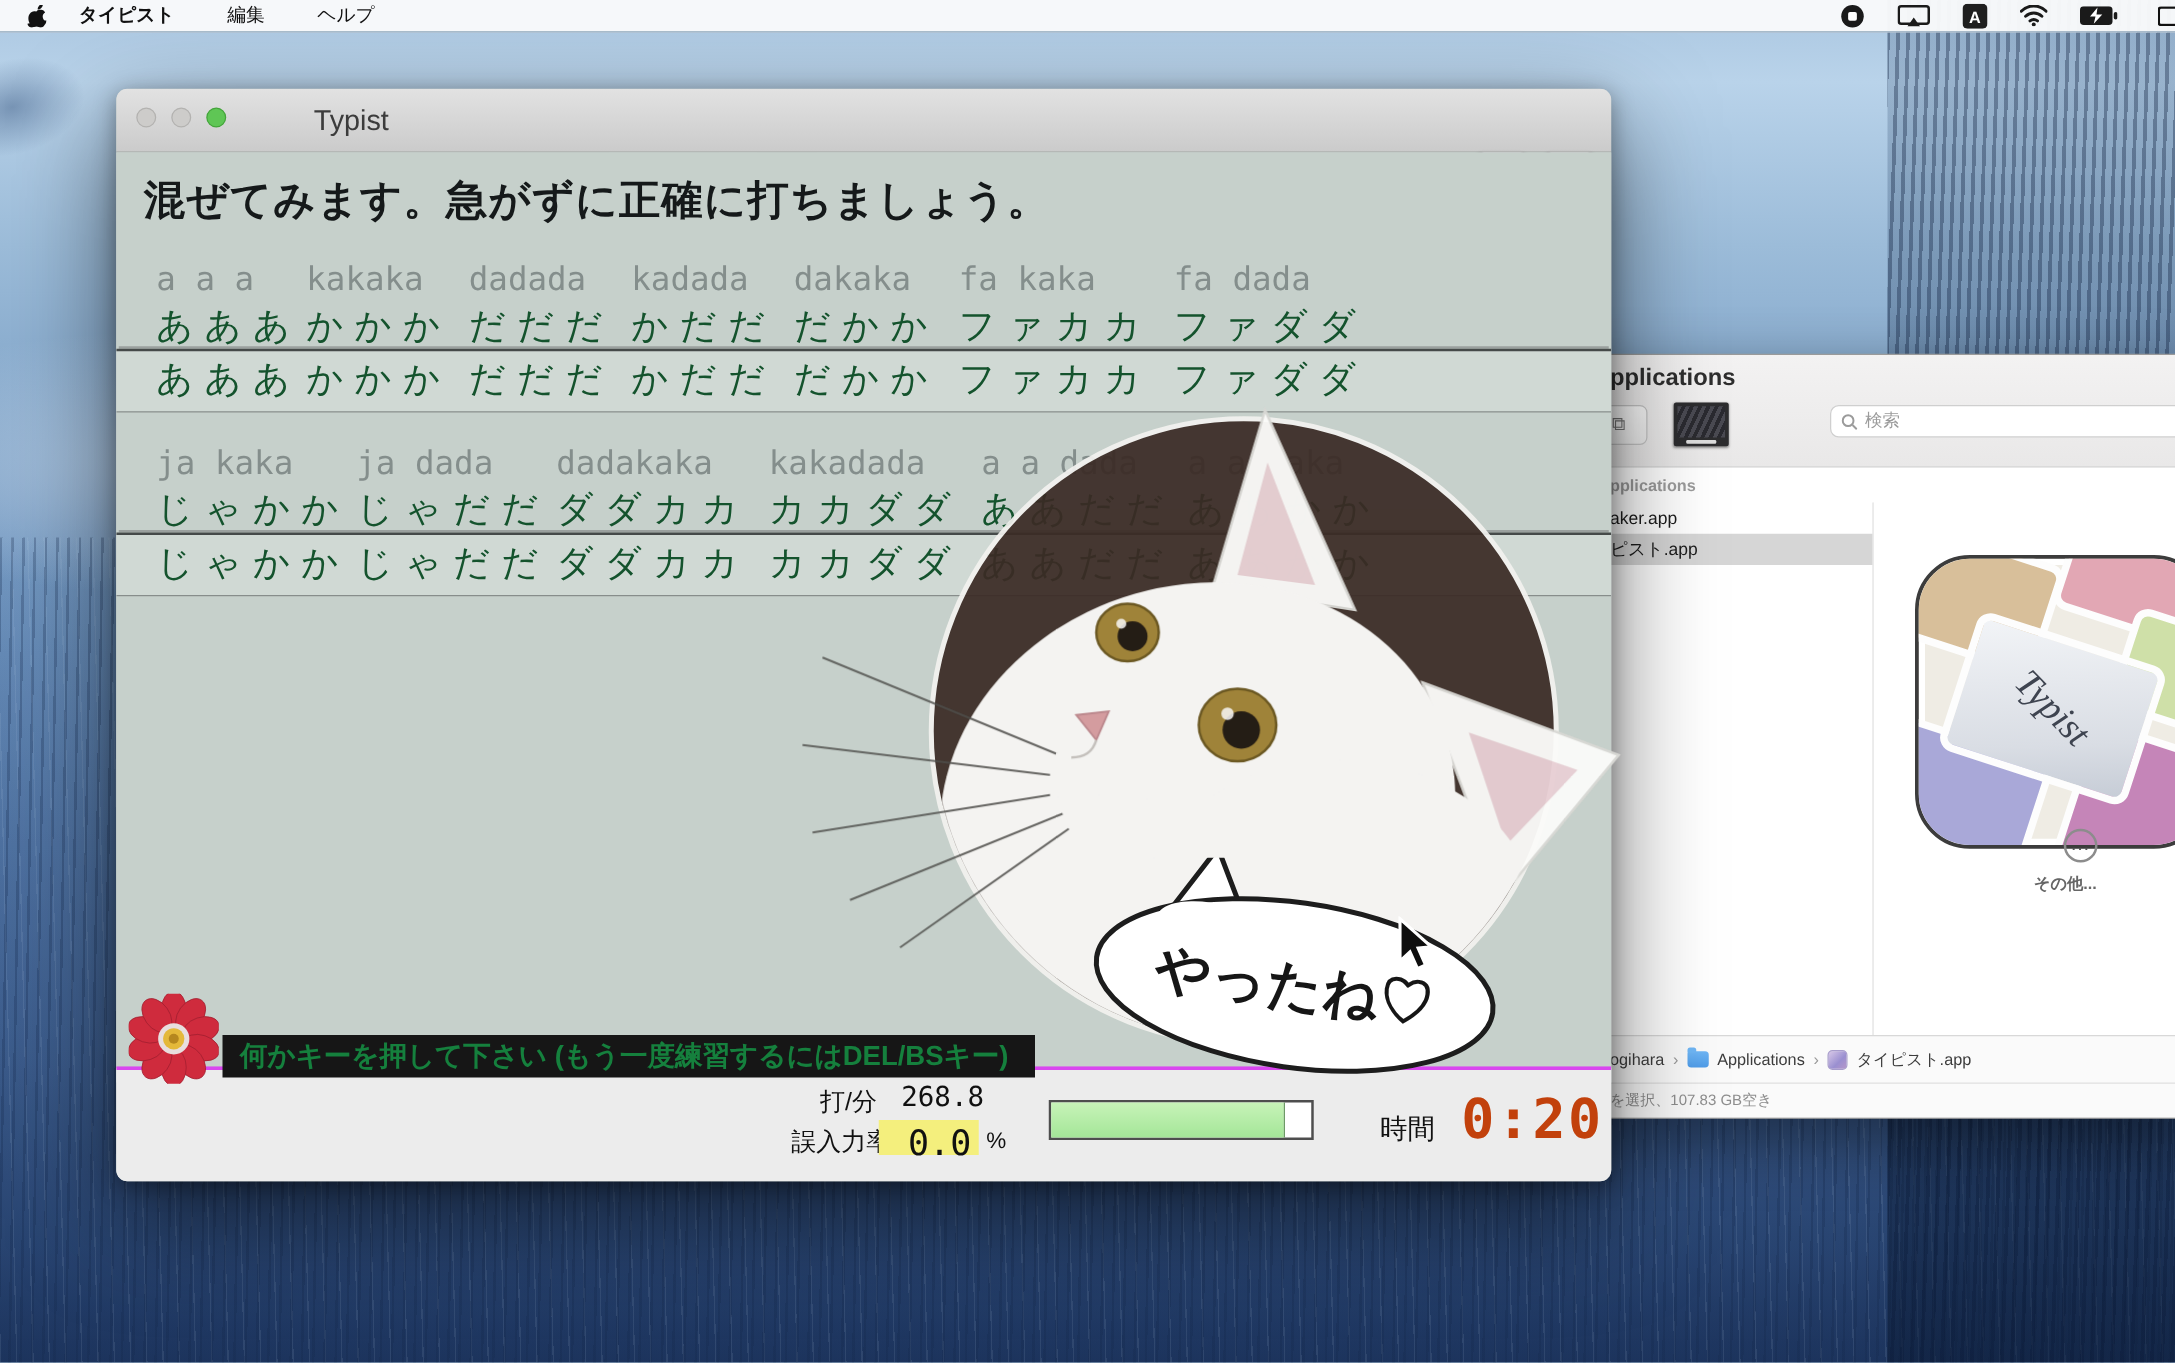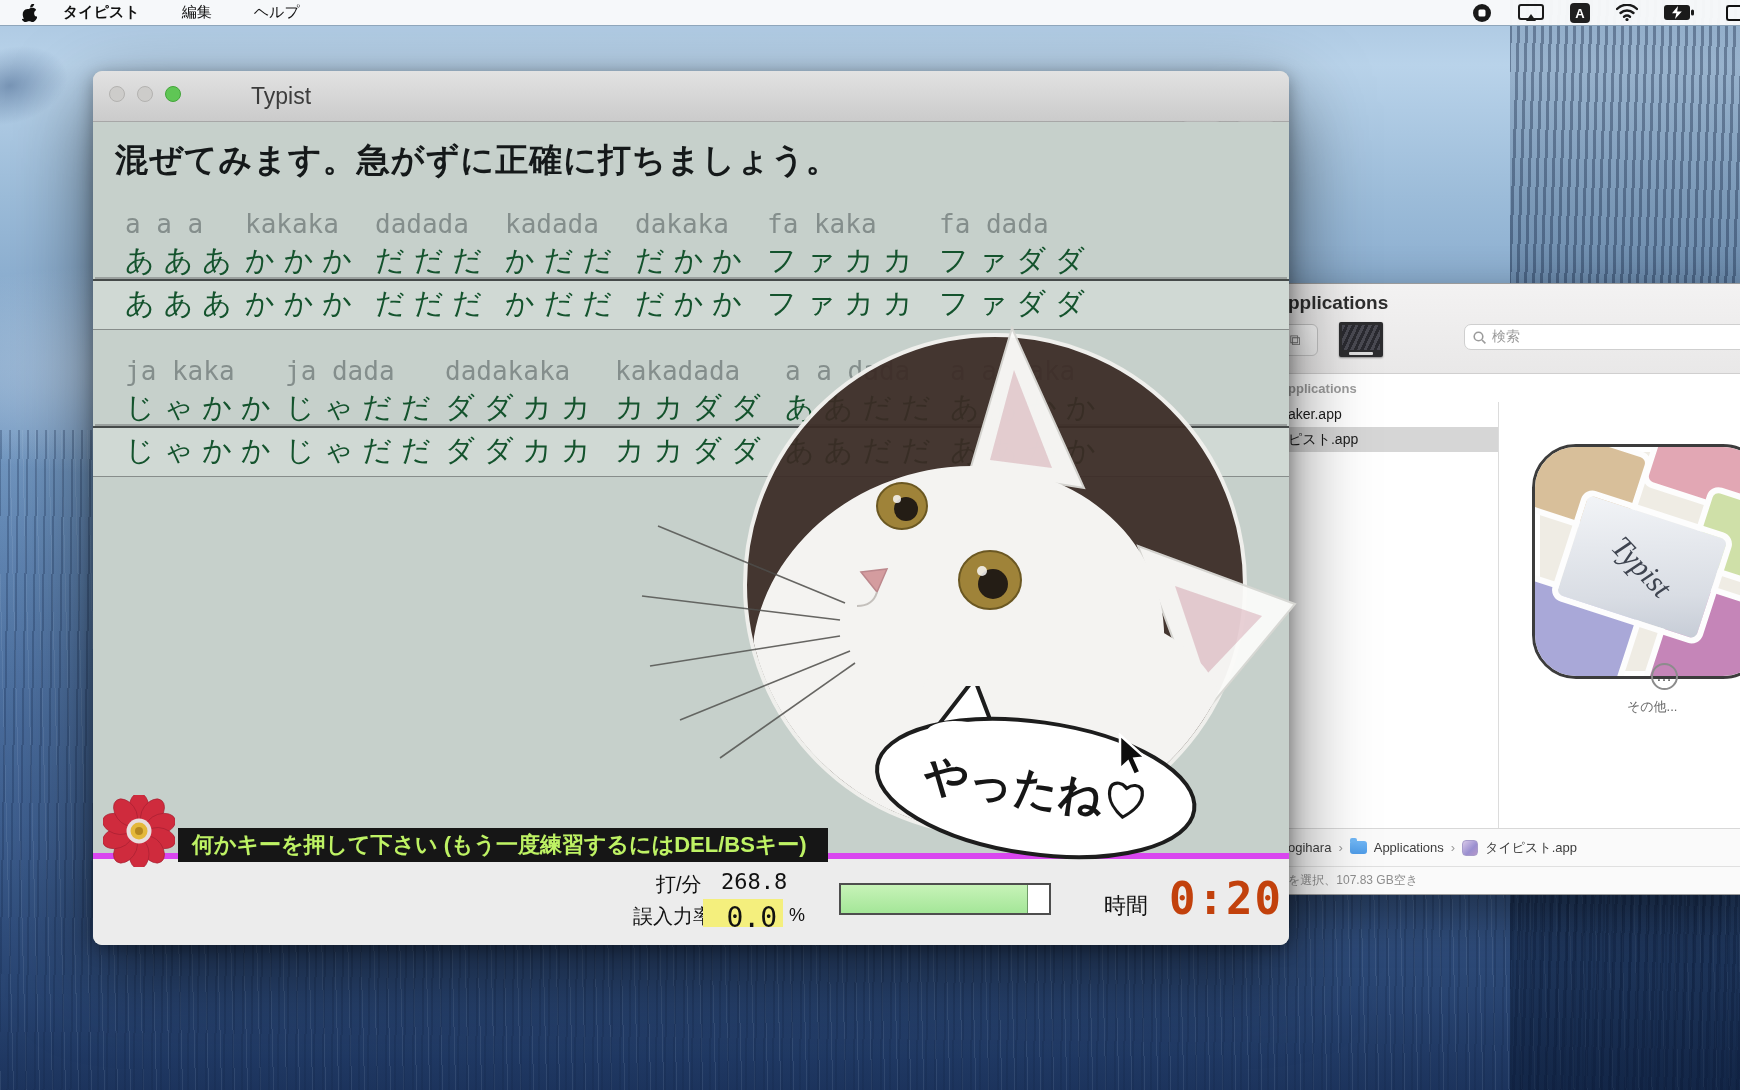--- a/index.html
+++ b/index.html
@@ -67,7 +67,7 @@
   .fmore { position:absolute; right:0; left:245px; bottom:66px; top:auto; }
   .fmore-btn { position:absolute; left:152px; top:-165px; width:27px; height:27px; border:2px solid #8c8c8c; border-radius:50%;
     color:#555; text-align:center; line-height:22px; font-size:16px; letter-spacing:1px; }
-  .fmore-lbl { position:absolute; left:128px; top:-130px; font-size:13px; color:#666; }
+  .fmore-lbl { position:absolute; left:128px; top:-130px; font-size:13px; color:#666;font-weight:bold; }
   .finder .fpath { position:absolute; left:0; right:0; bottom:28px; height:38px; border-top:1px solid #d8d8d8;
     display:flex; align-items:center; padding-left:34px; font-size:13px; color:#3d3d3d; gap:7px; background:#fafafa; }
   .finder .fstatus { position:absolute; left:0; right:0; bottom:0; height:28px; border-top:1px solid #e0e0e0;

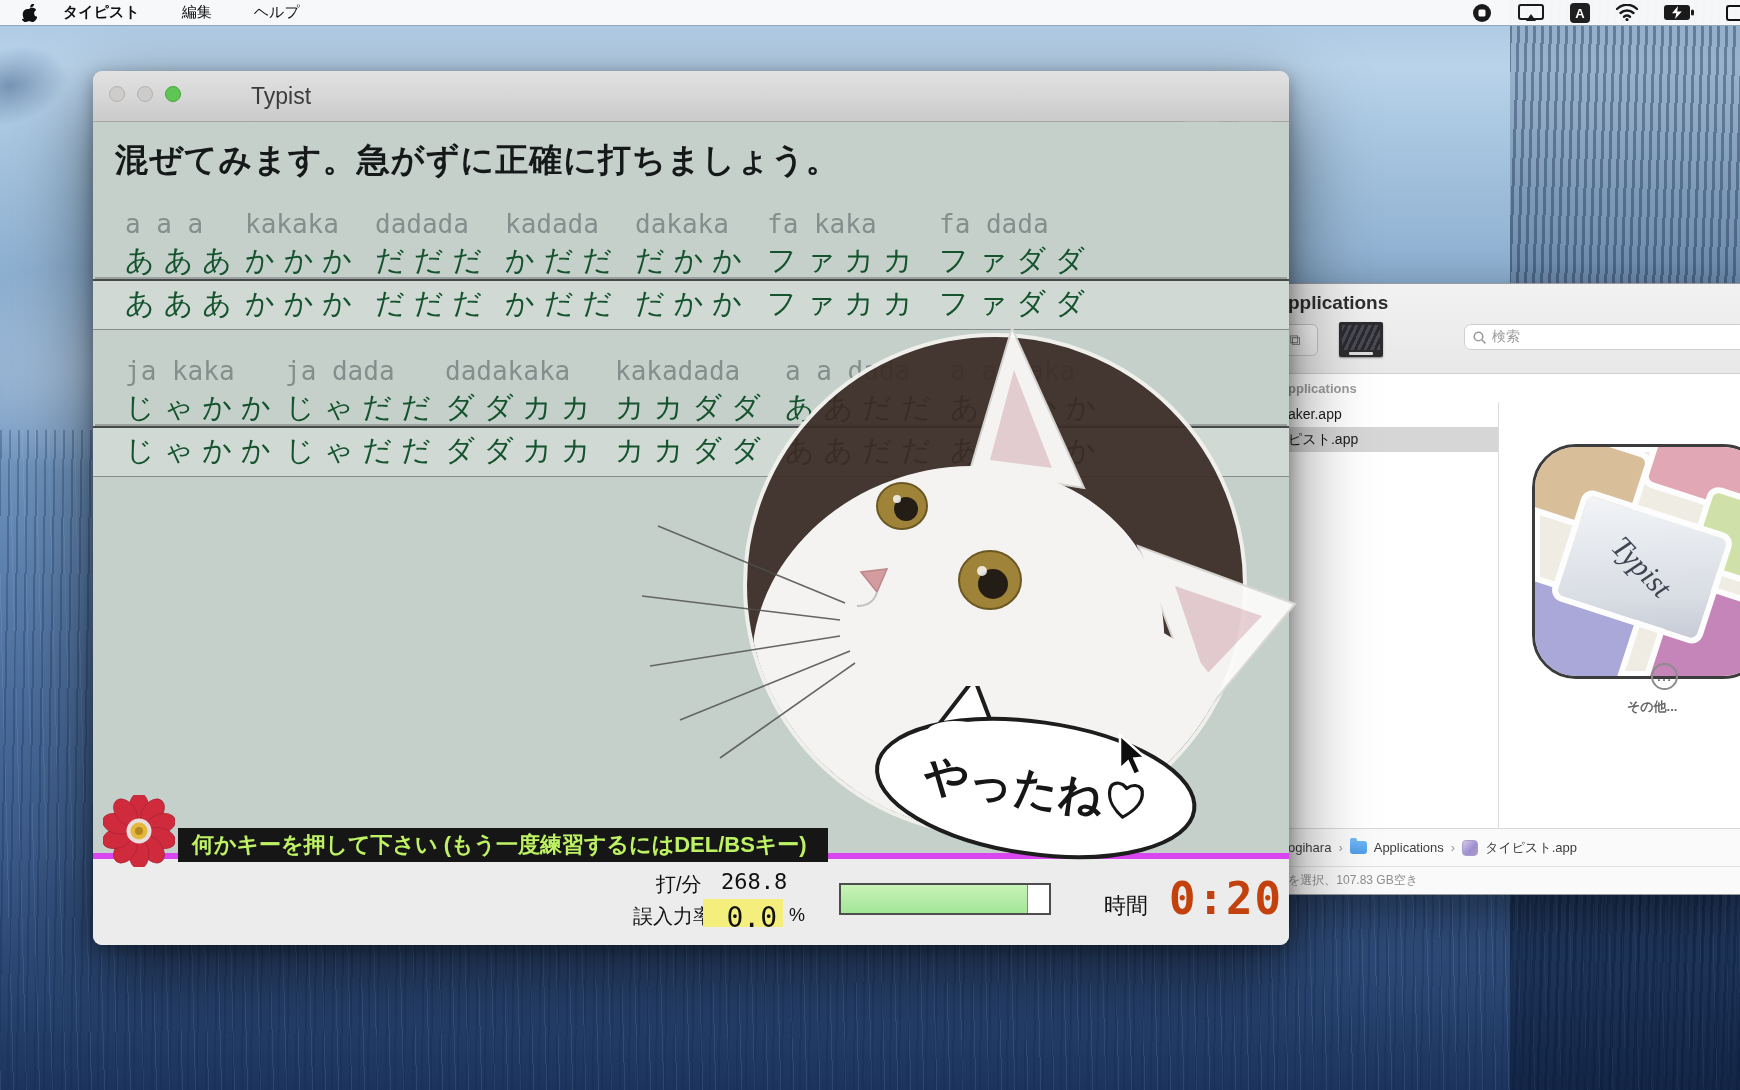--- a/index.html
+++ b/index.html
@@ -109,7 +109,7 @@
   .typedband .kana { padding:3px 0 5px 0; height:auto; }
 
   .msgbar { position:absolute; left:85px; top:757px; width:650px; height:34px; background:#161616; z-index:35;
-    color:#bef264; font-size:22px; font-weight:bold; display:flex; align-items:center; padding-left:14px; white-space:nowrap; }
+    color:#15803d; font-size:22px; font-weight:bold; display:flex; align-items:center; padding-left:14px; white-space:nowrap; }
   .flower { position:absolute; left:10px; top:724px; width:72px; height:72px; z-index:36; }
 
   .statusbar { position:absolute; left:0; right:0; bottom:0; height:92px; background:#ececec;

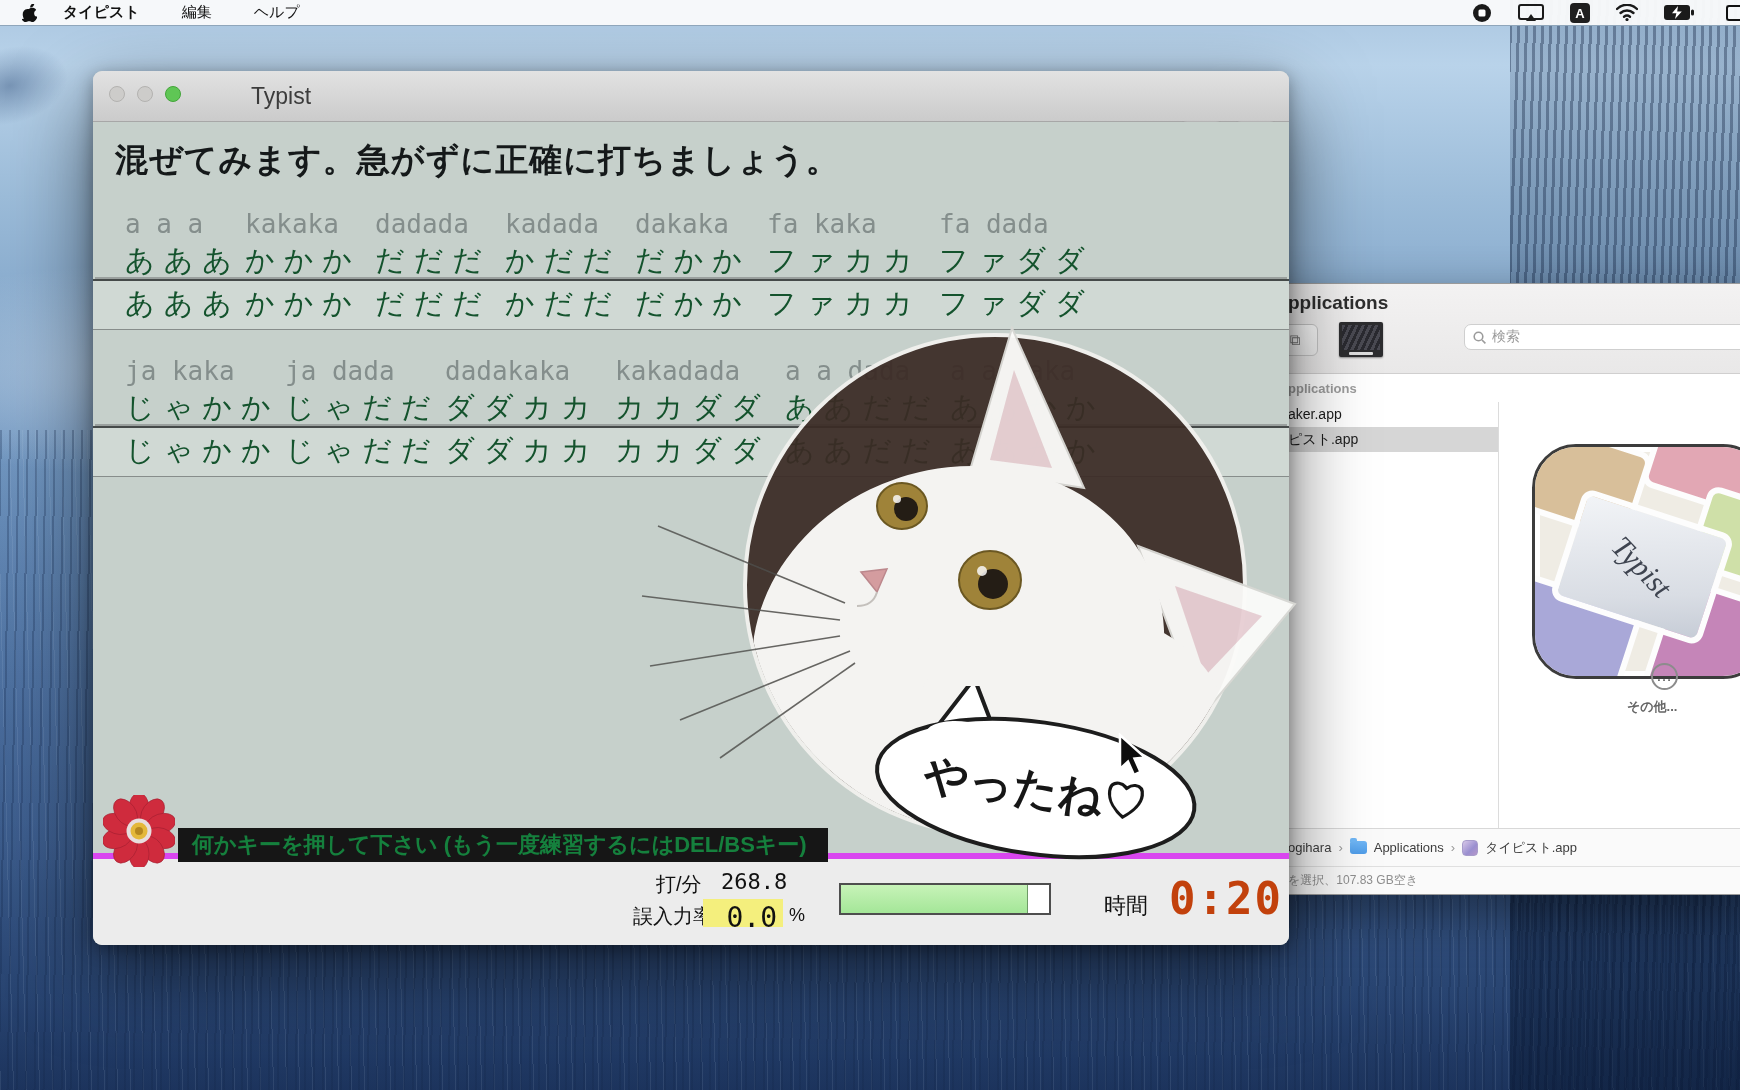--- a/index.html
+++ b/index.html
@@ -113,7 +113,7 @@
   .flower { position:absolute; left:10px; top:724px; width:72px; height:72px; z-index:36; }
 
   .statusbar { position:absolute; left:0; right:0; bottom:0; height:92px; background:#ececec;
-    border-top:6px solid #d946ef; border-radius:0 0 9px 9px; }
+    border-top:3px solid #d946ef; border-radius:0 0 9px 9px; }
   .stat-speed-label { position:absolute; left:563px; top:12px; font-size:20px; color:#111; }
   .stat-speed-value { position:absolute; left:628px; top:10px; font-size:22px; color:#111; font-family:"DejaVu Sans Mono", monospace; }
   .stat-err-label { position:absolute; left:540px; top:44px; font-size:20px; color:#111; }

